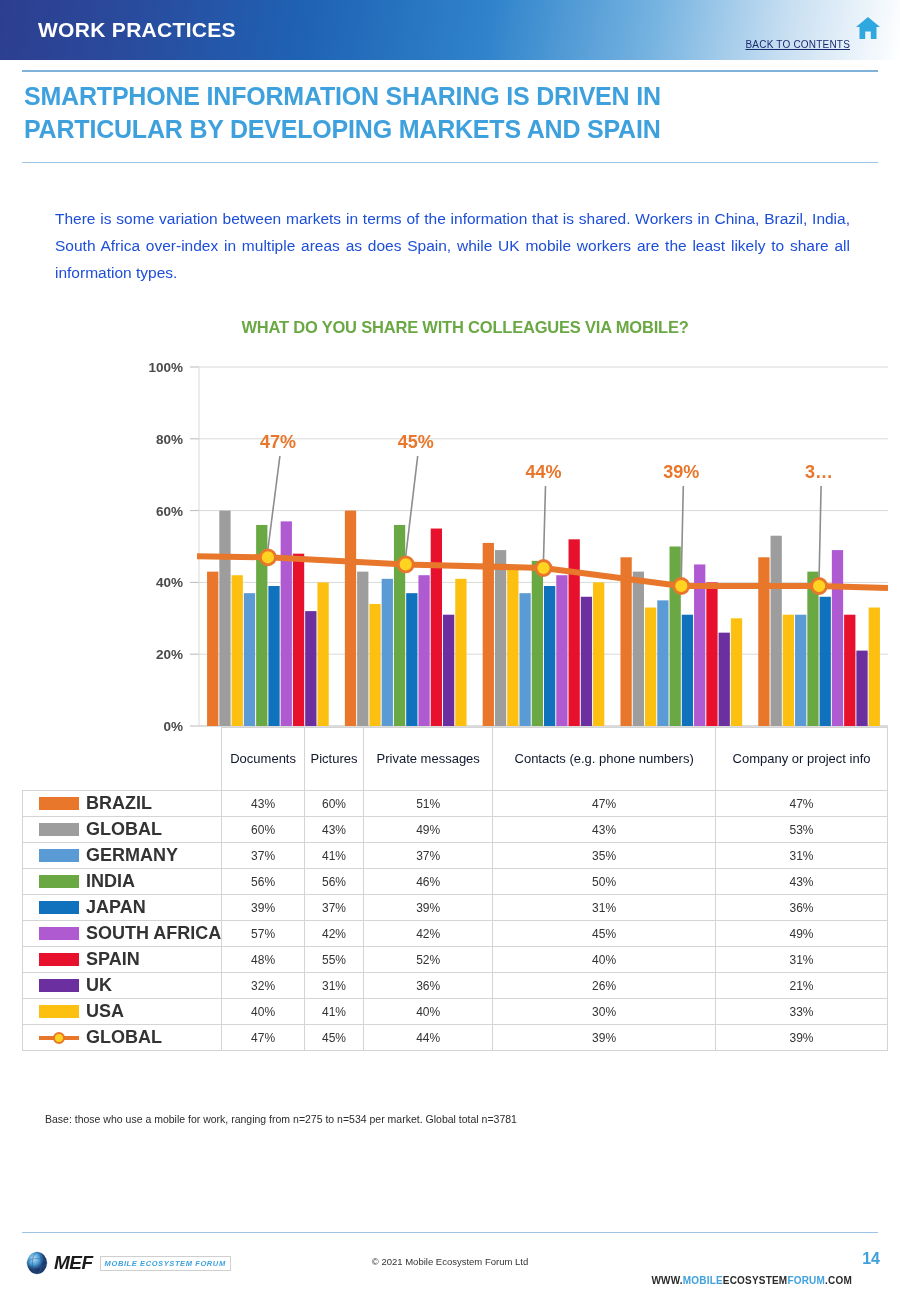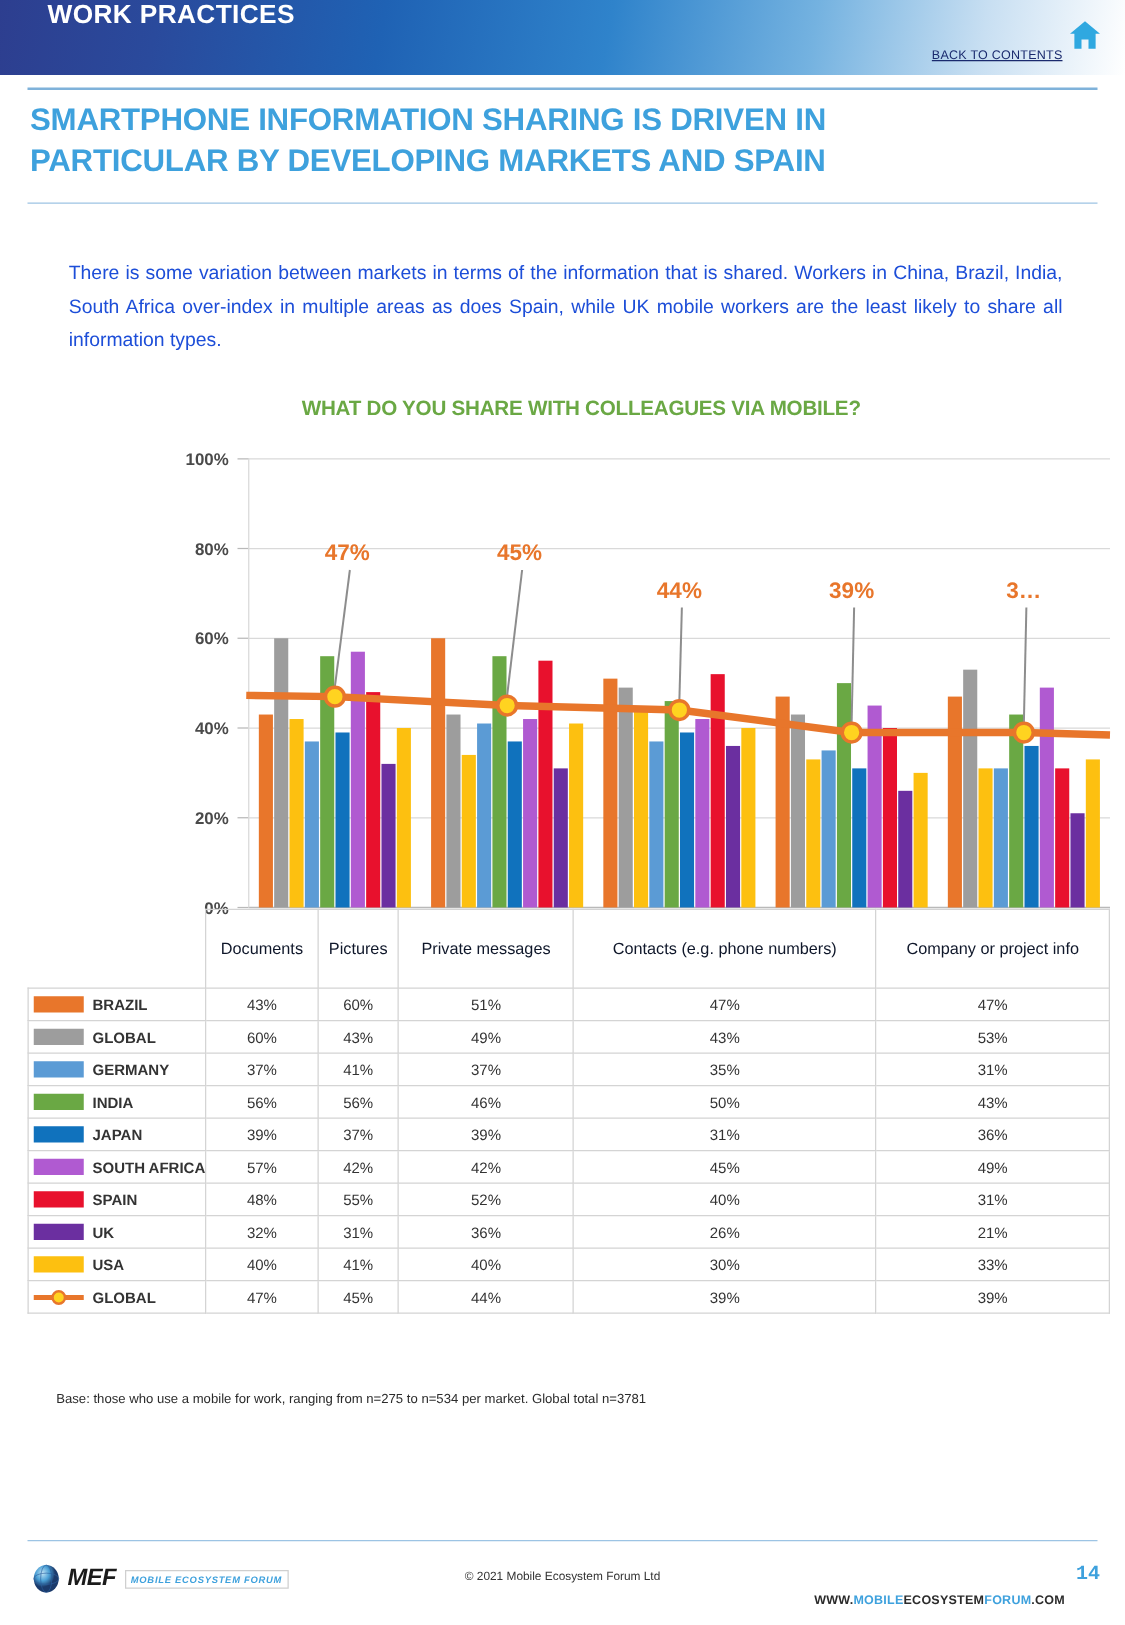--- a/index.html
+++ b/index.html
@@ -17,7 +17,7 @@
     background: linear-gradient(100deg,
         #2d3e8f 0%, #2a4a9c 14%, #1f62b4 34%,
         #2f83cb 54%, #74b2e0 72%, #c8dff2 87%, #ffffff 100%);
-    display:flex; 
+    display:flex; align-items:center;
   }
   .header-title {
     color:#ffffff; font-size:21px; font-weight:bold;

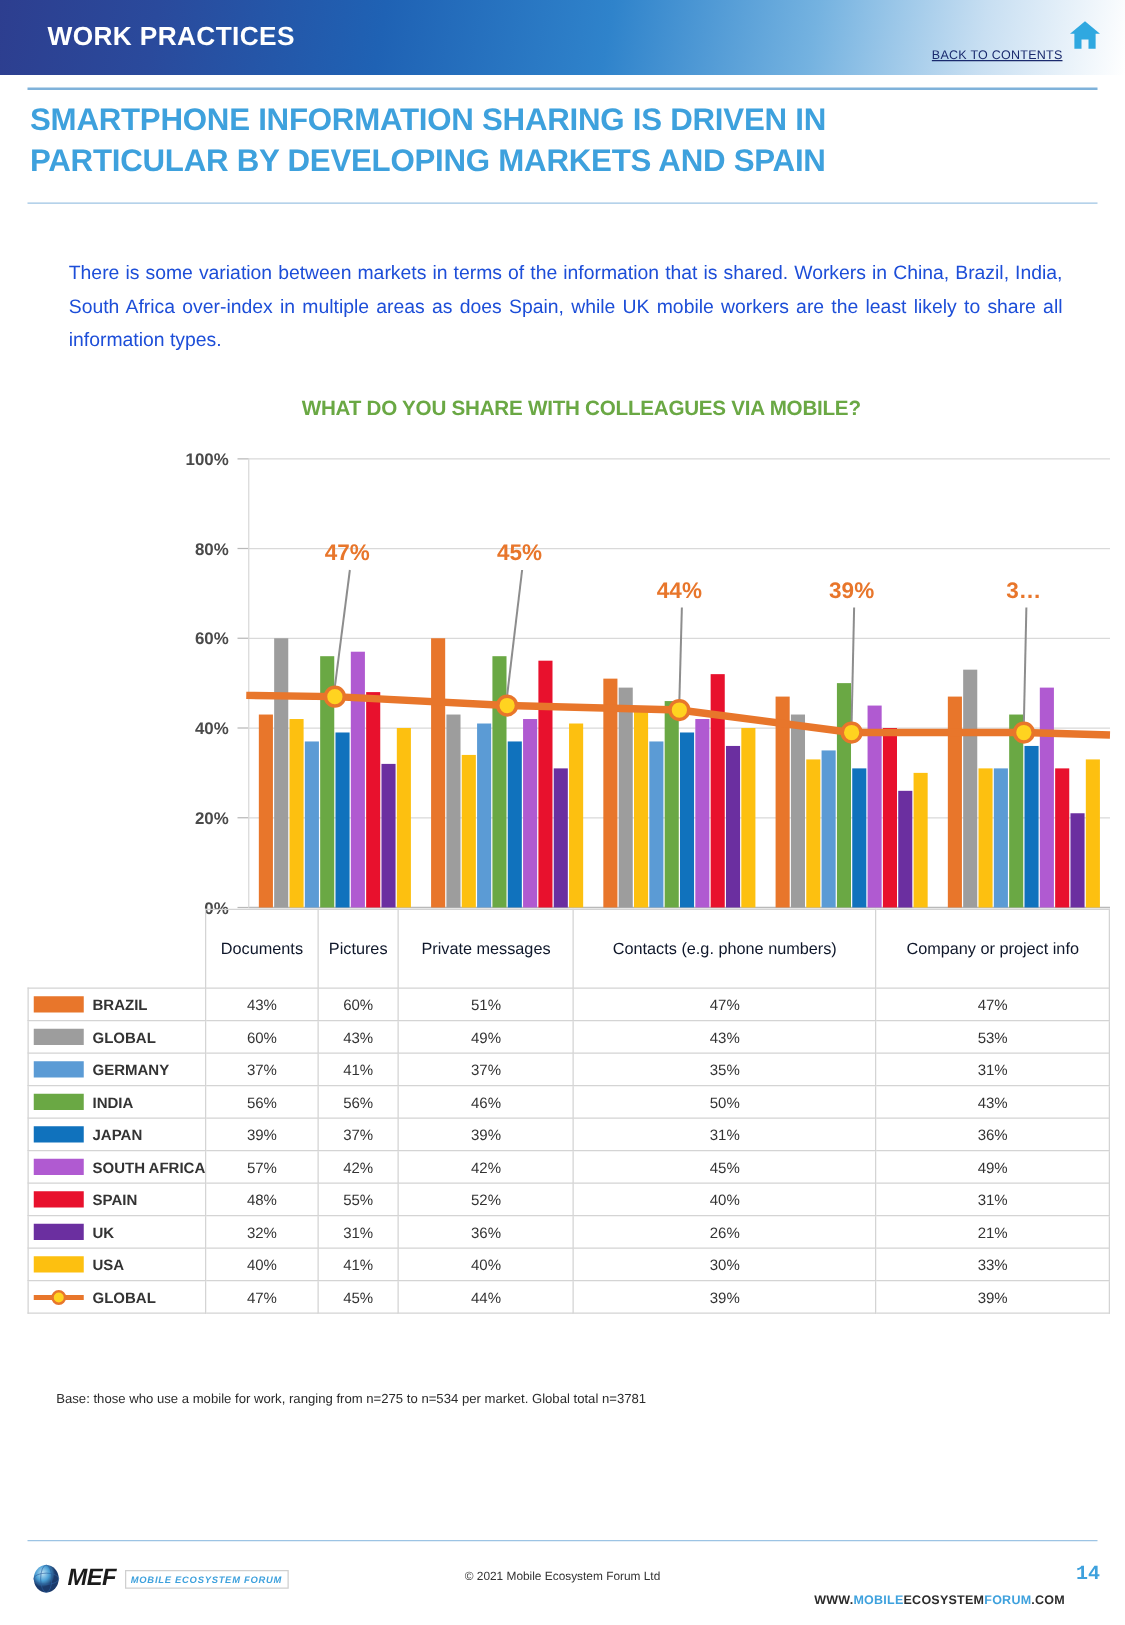--- a/index.html
+++ b/index.html
@@ -87,8 +87,8 @@
   }
   .tbl .corner { border:none; }
   .tbl .legend-cell {
-    width:142px; padding-left:4px;
-    font-size:12px; font-weight:bold; color:#333;
+    width:175px; padding-left:16px;
+    font-size:18px; font-weight:bold; color:#333;
     white-space:nowrap; height:26px;
   }
   .tbl .val-cell { text-align:center; height:26px; font-size:12px; }

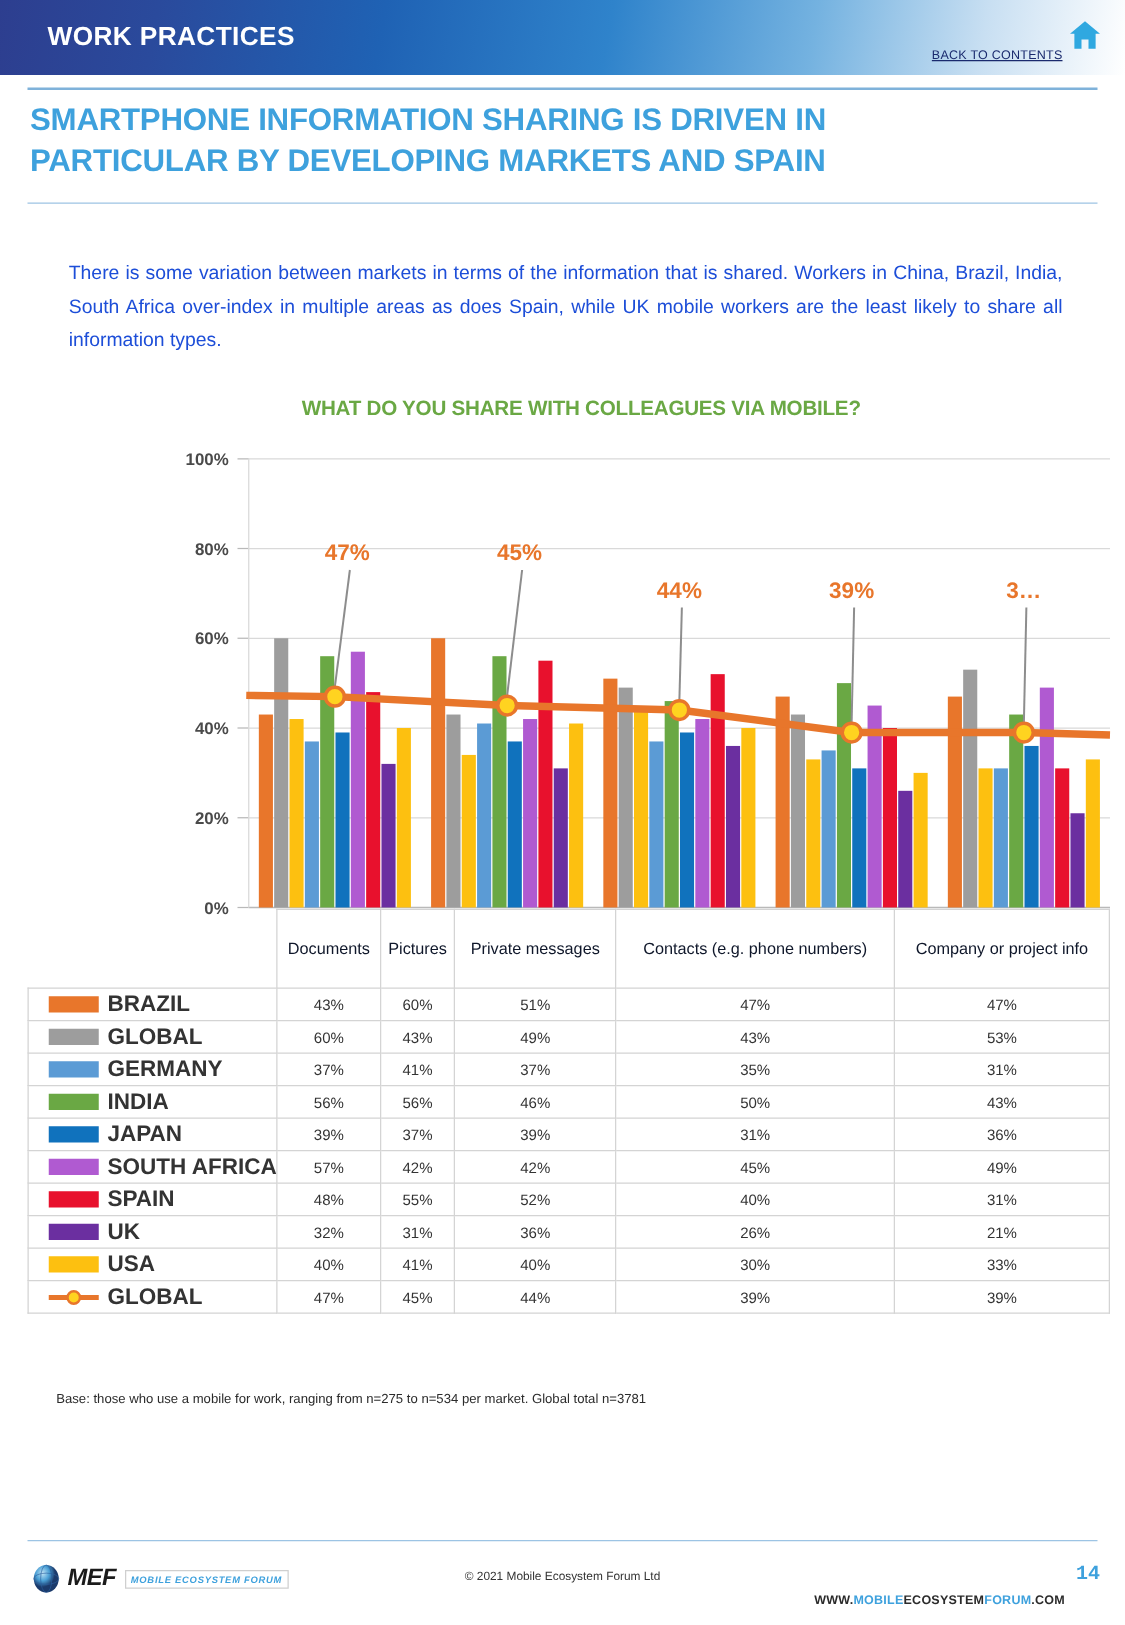--- a/index.html
+++ b/index.html
@@ -128,7 +128,7 @@
   .footer-url .hl { color:#3ea1dd; }
   .footer-page {
     position:absolute; right:20px; top:1250px;
-    font-size:16px; font-weight:bold; color:#3ea1dd;font-family:Liberation Mono, monospace;
+    font-size:16px; font-weight:bold; color:#3ea1dd;
   }
 </style>
 </head>

